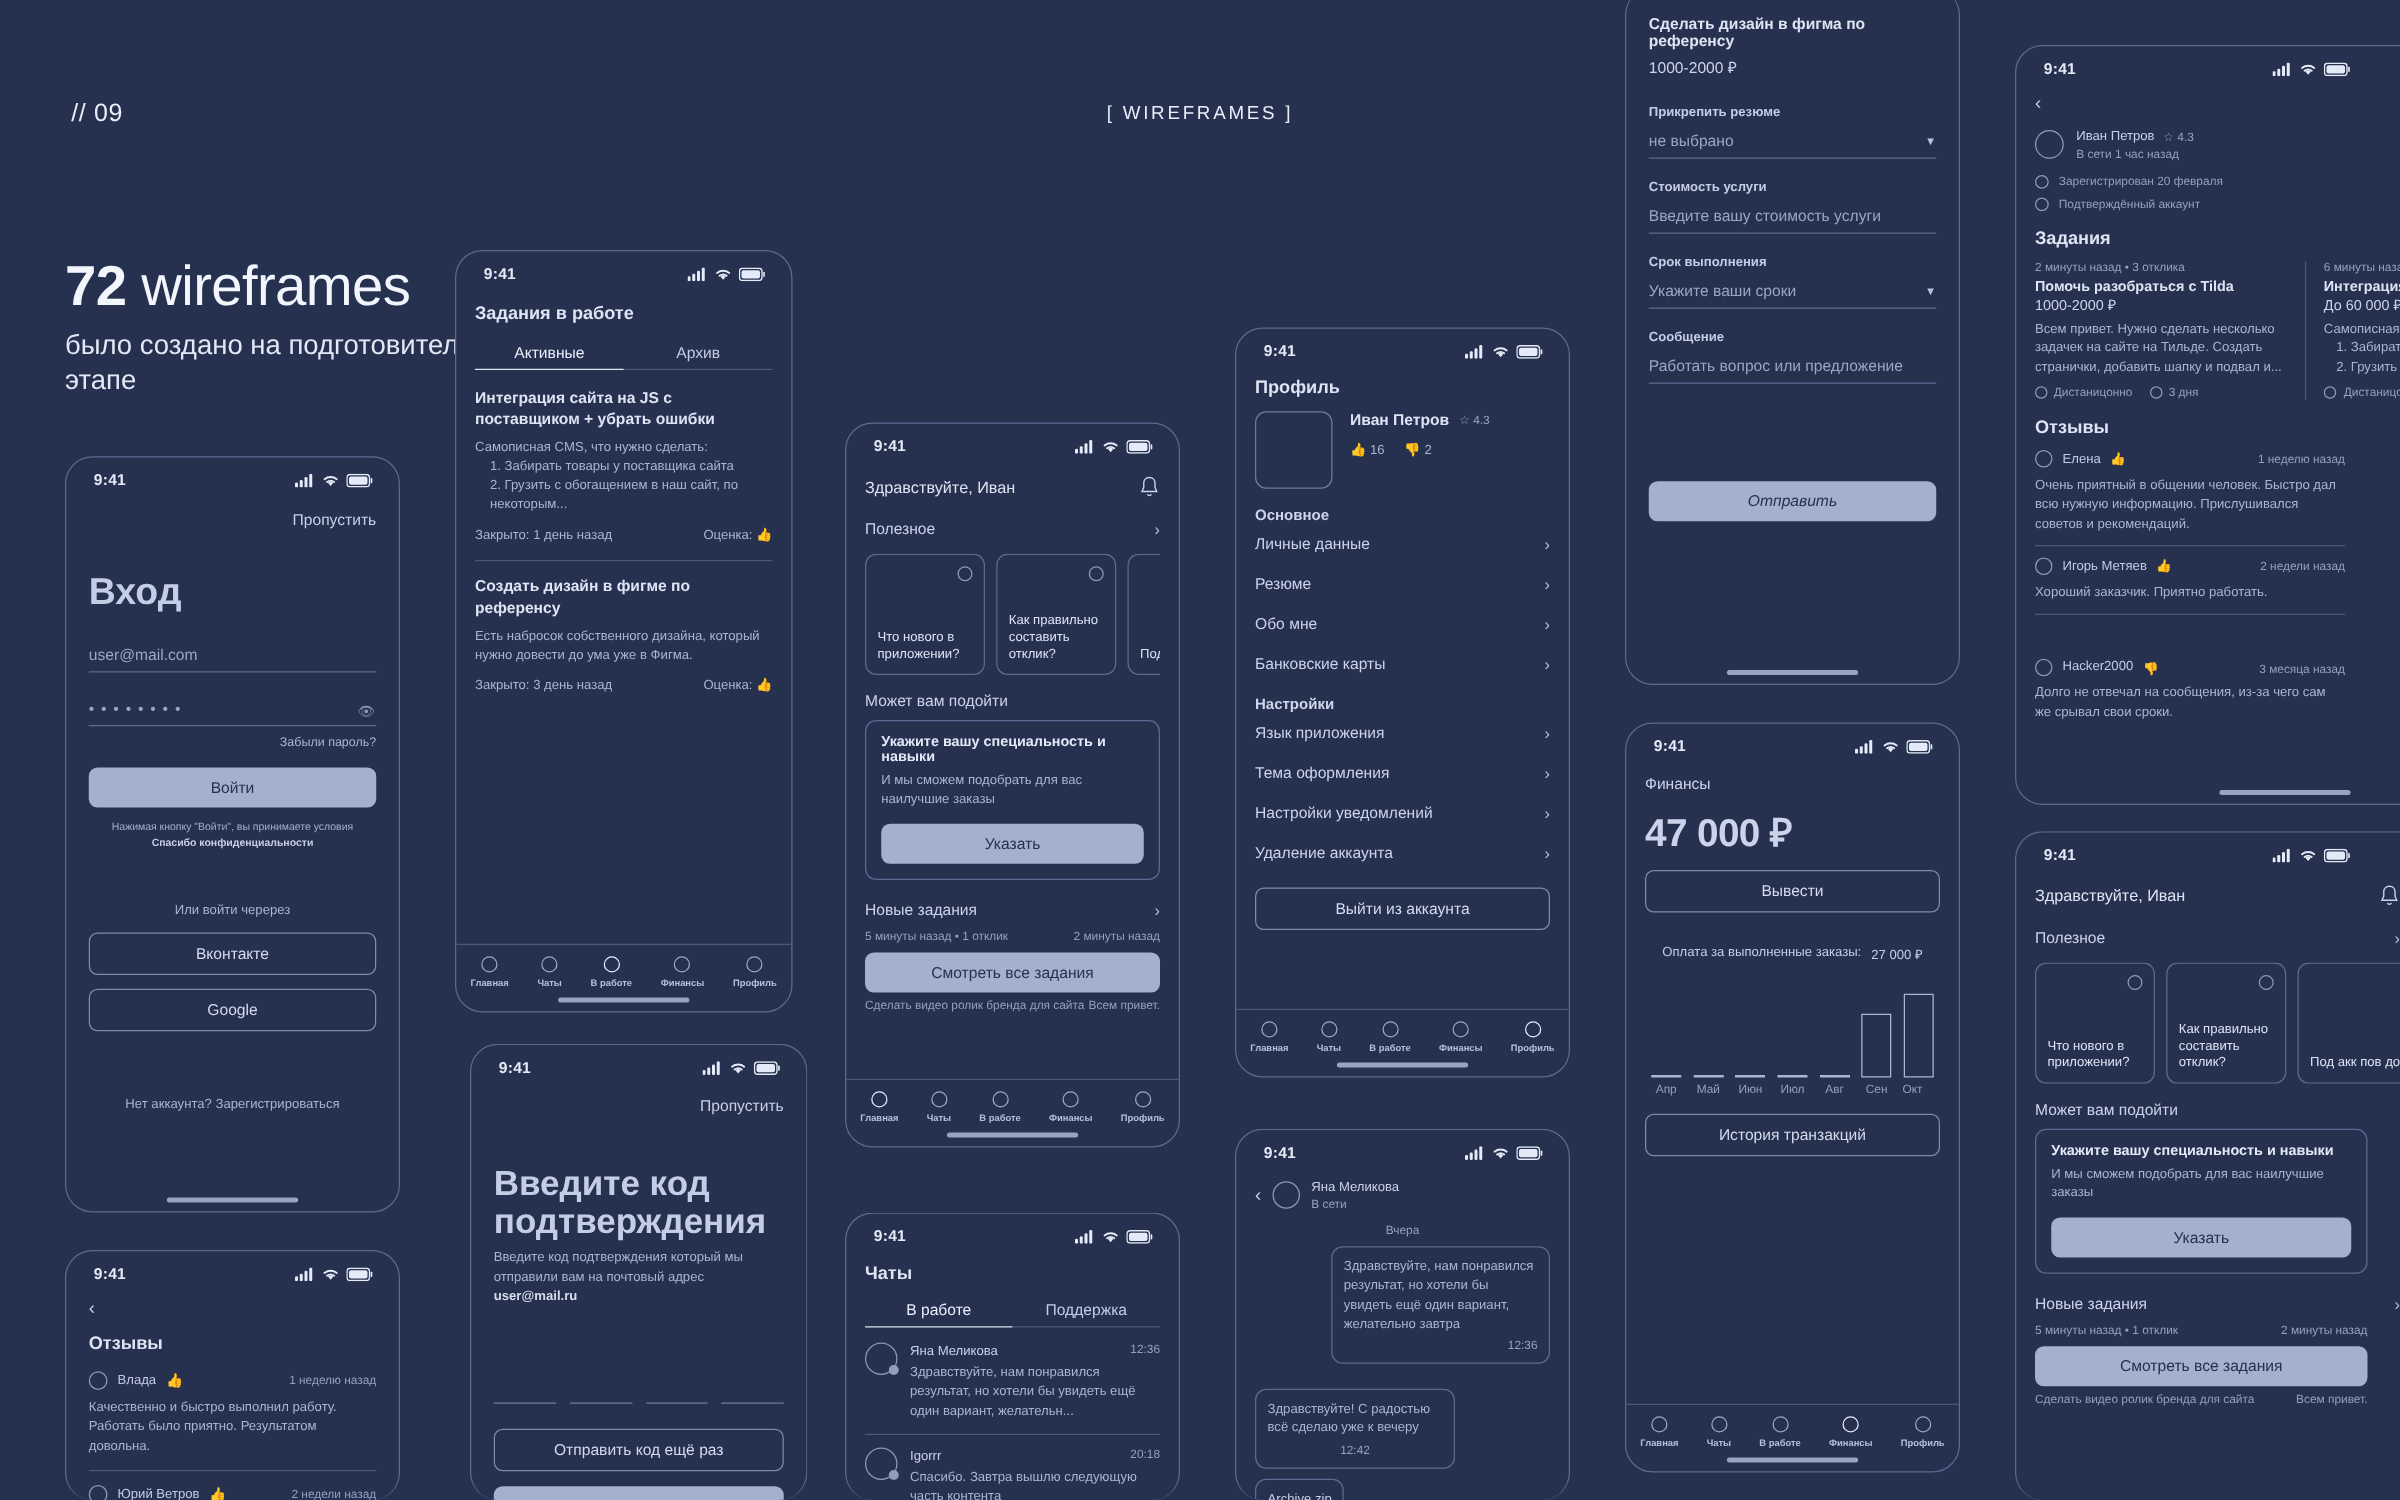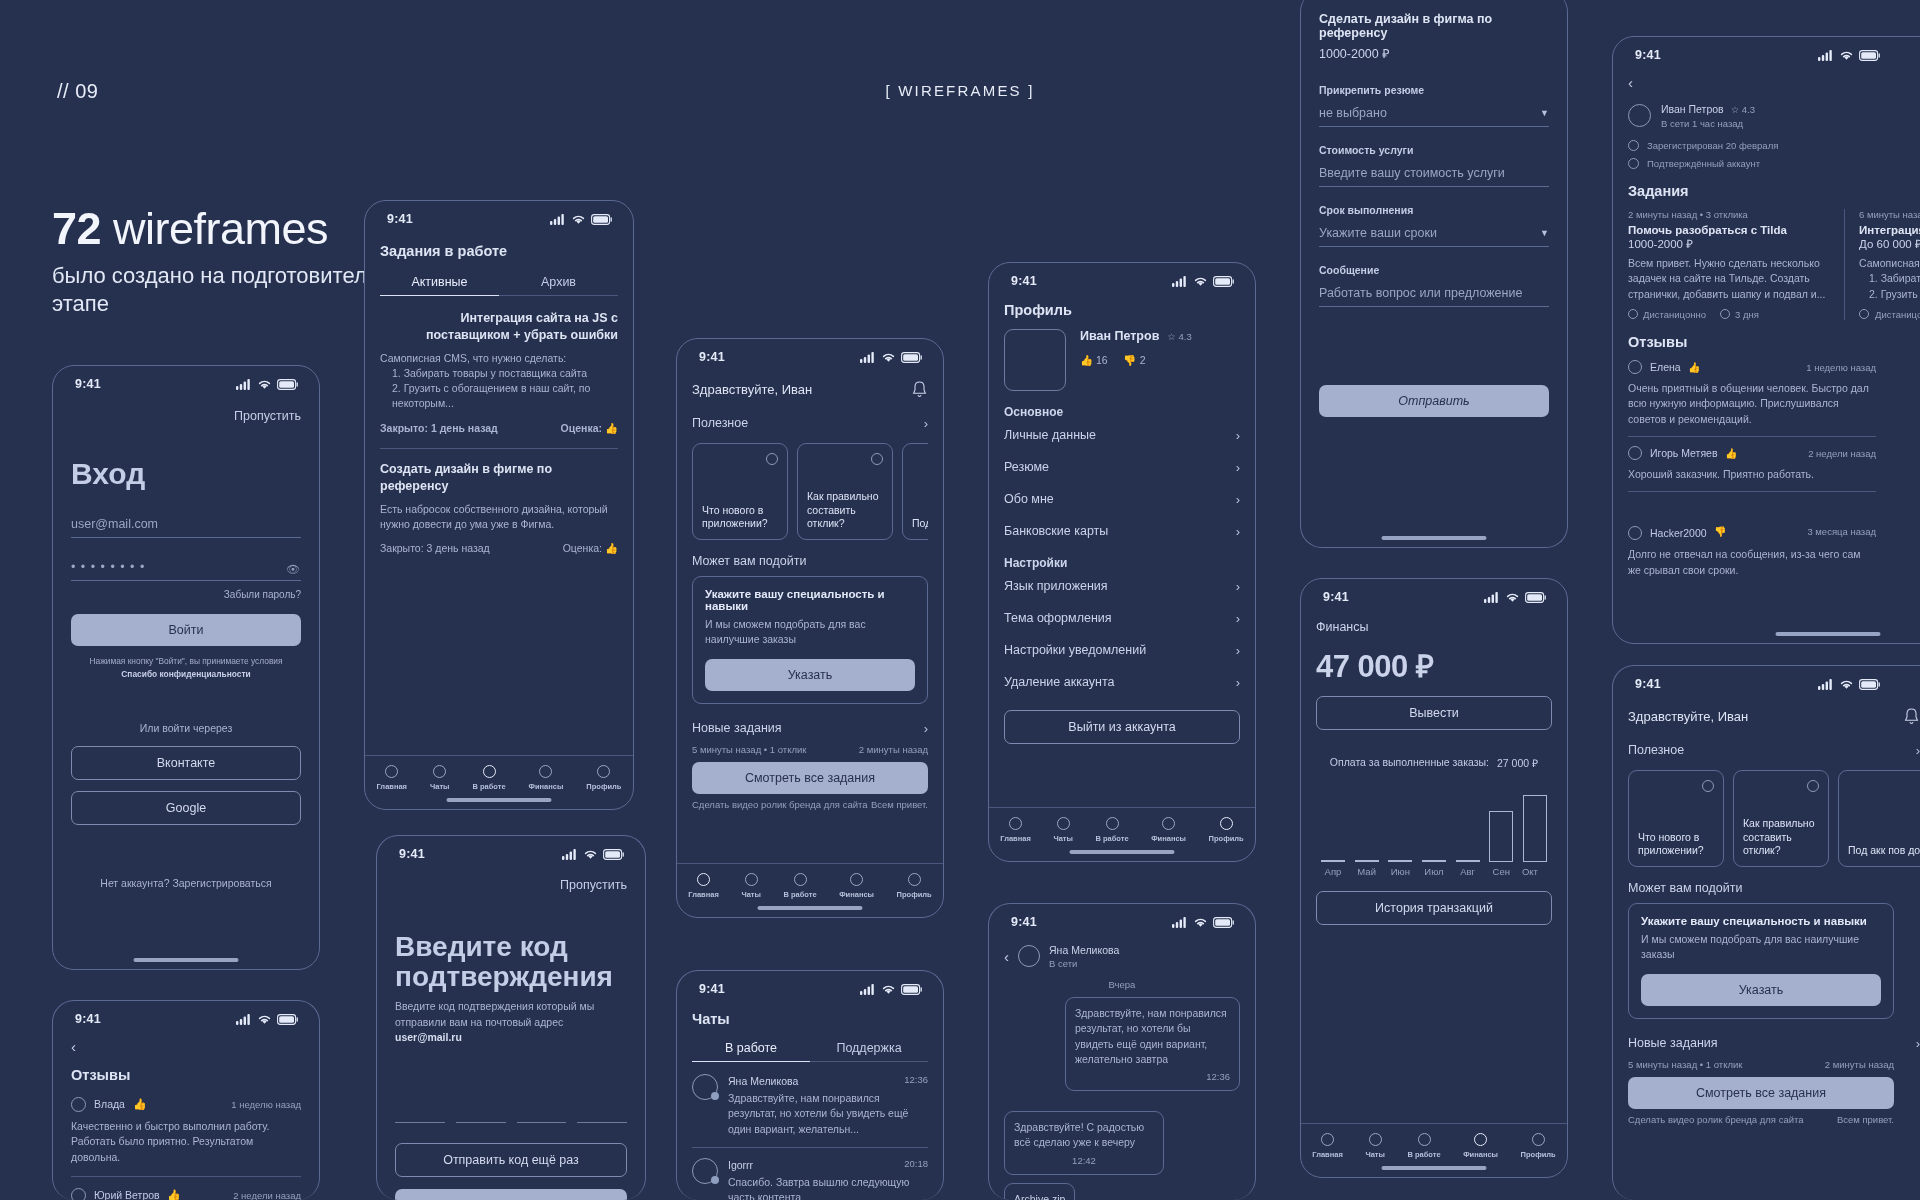--- a/index.html
+++ b/index.html
@@ -238,7 +238,7 @@
       </div>
 
       <div style="margin-top:14px;">
-        <div style="font-size:12.5px; font-weight:700; color:#dde4f3; line-height:1.35;text-align:right;">Интеграция сайта на JS с поставщиком + убрать ошибки</div>
+        <div style="font-size:12.5px; font-weight:700; color:#dde4f3; line-height:1.35;">Интеграция сайта на JS с поставщиком + убрать ошибки</div>
         <div class="sm" style="margin-top:7px;">Самописная CMS, что нужно сделать:</div>
         <div class="sm" style="padding-left:12px;">1. Забирать товары у поставщика сайта</div>
         <div class="sm" style="padding-left:12px;">2. Грузить с обогащением в наш сайт, по некоторым...</div>

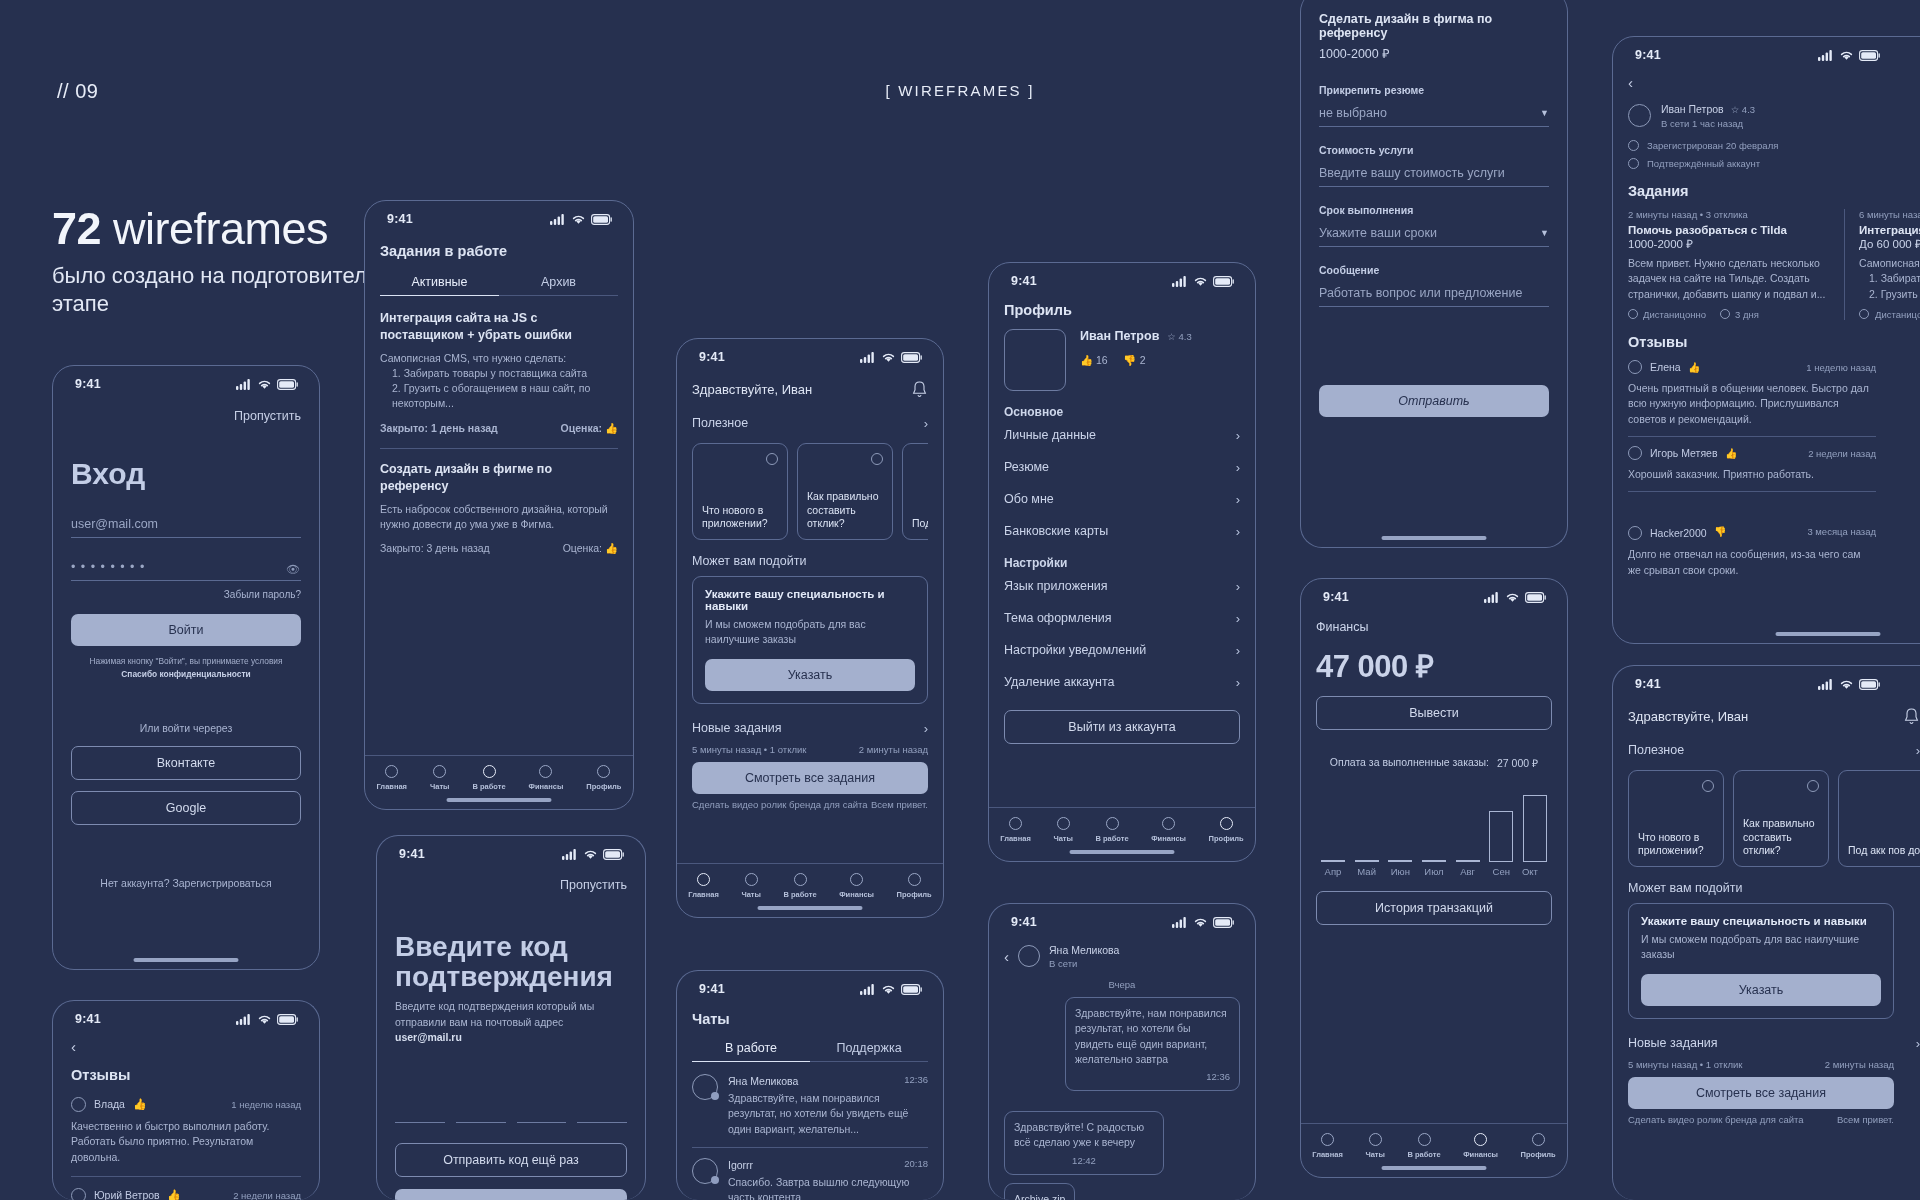--- a/index.html
+++ b/index.html
@@ -242,7 +242,7 @@
         <div class="sm" style="margin-top:7px;">Самописная CMS, что нужно сделать:</div>
         <div class="sm" style="padding-left:12px;">1. Забирать товары у поставщика сайта</div>
         <div class="sm" style="padding-left:12px;">2. Грузить с обогащением в наш сайт, по некоторым...</div>
-        <div style="display:flex; justify-content:space-between; align-items:center; margin-top:9px;font-weight:bold;">
+        <div style="display:flex; justify-content:space-between; align-items:center; margin-top:9px;">
           <span class="sm">Закрыто: 1 день назад</span>
           <span class="sm">
             <span>Оценка:</span>

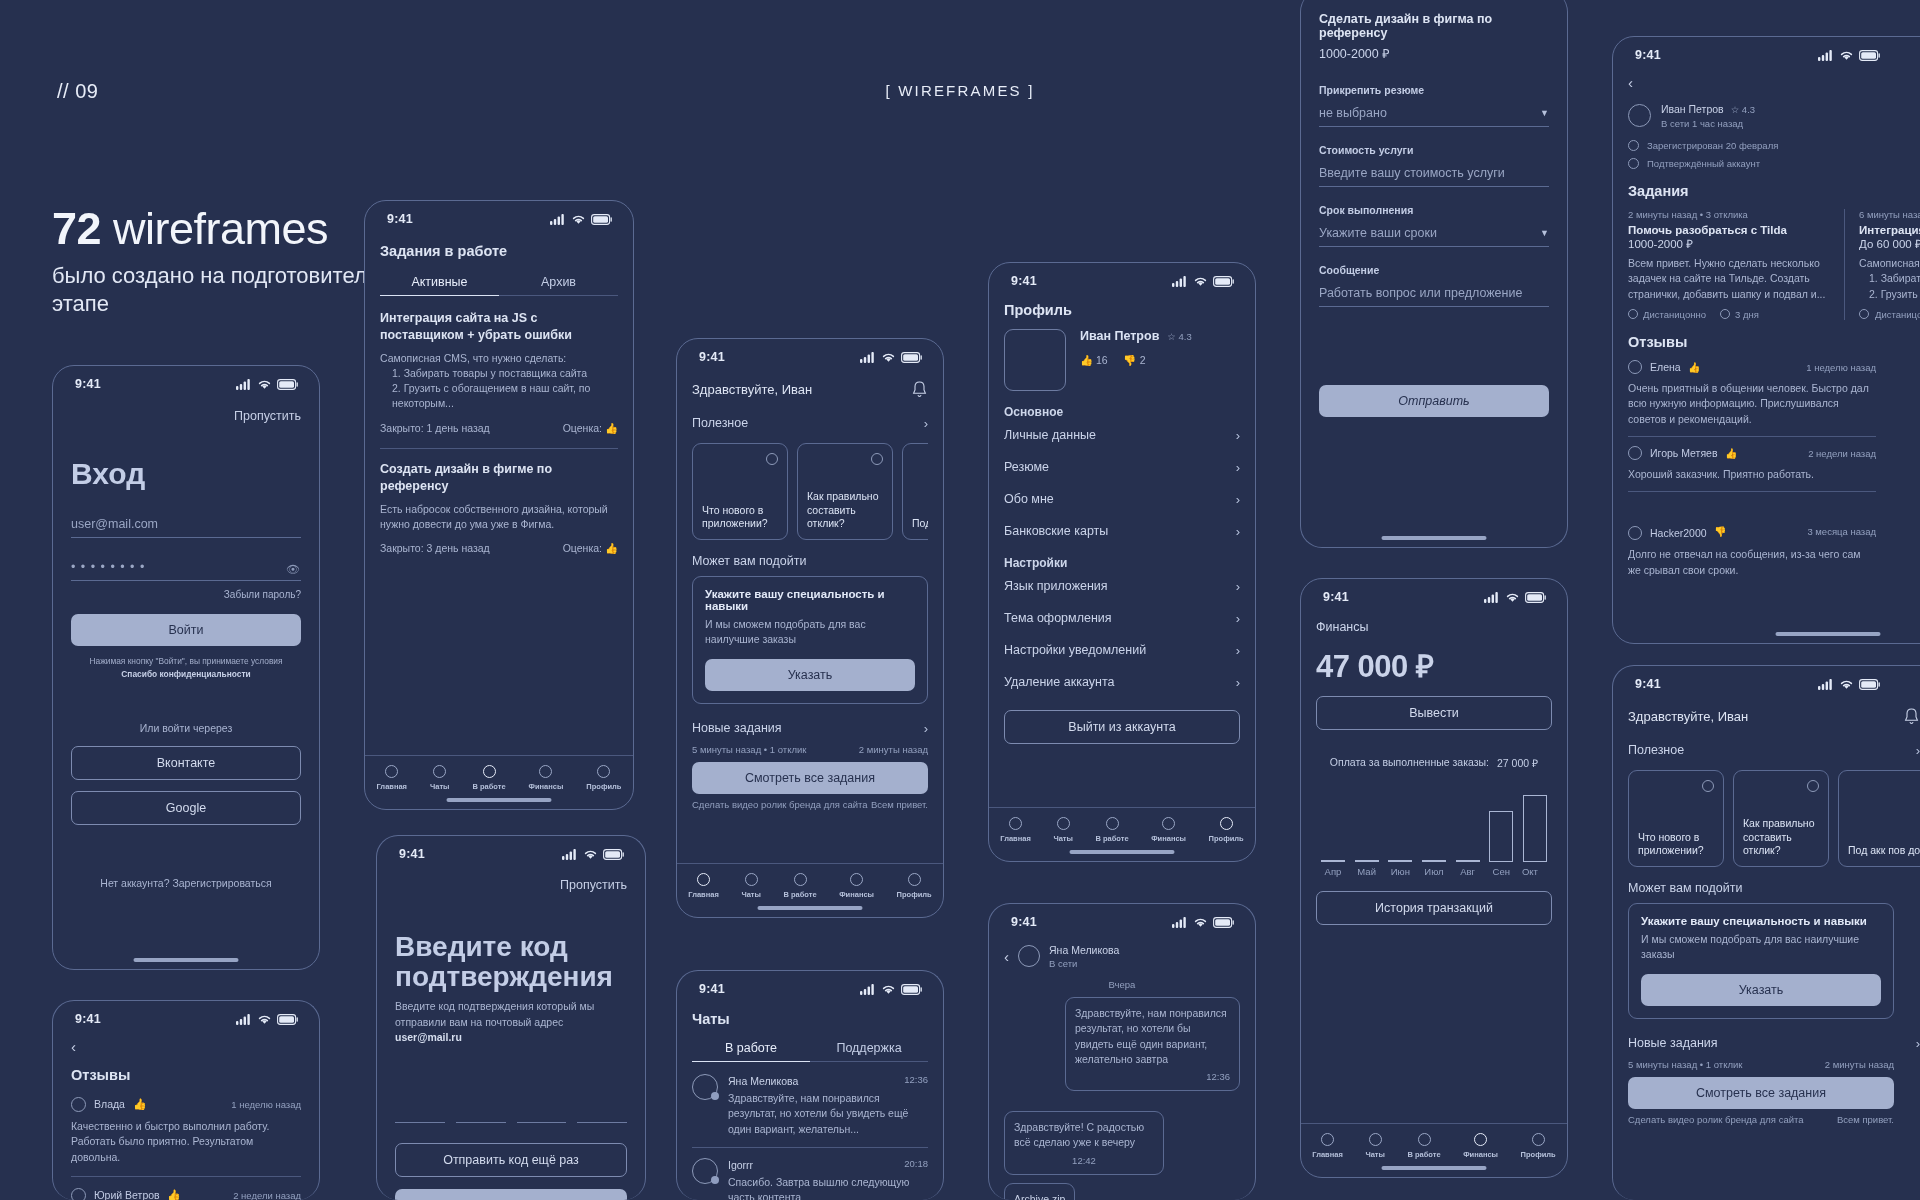--- a/index.html
+++ b/index.html
@@ -852,7 +852,7 @@
       </div>
       <div class="hair" style="margin:9px 50px 9px 0;"></div>
       <div style="padding-right:50px;">
-        <div style="display:flex; align-items:flex-start; gap:8px;margin-top:34px;">
+        <div style="display:flex; align-items:flex-end; gap:8px;margin-top:34px;">
           <span class="circ" style="width:14px; height:14px;"></span>
           <span class="sm" style="color:#c2cbe4;">Hacker2000</span>
           <span style="font-size:10px;">👎</span>

